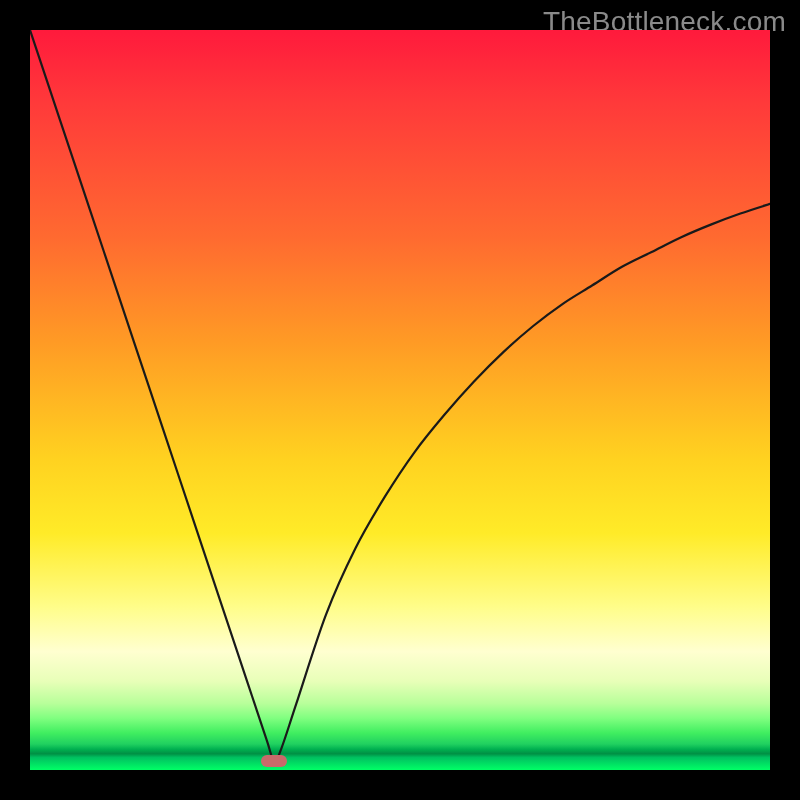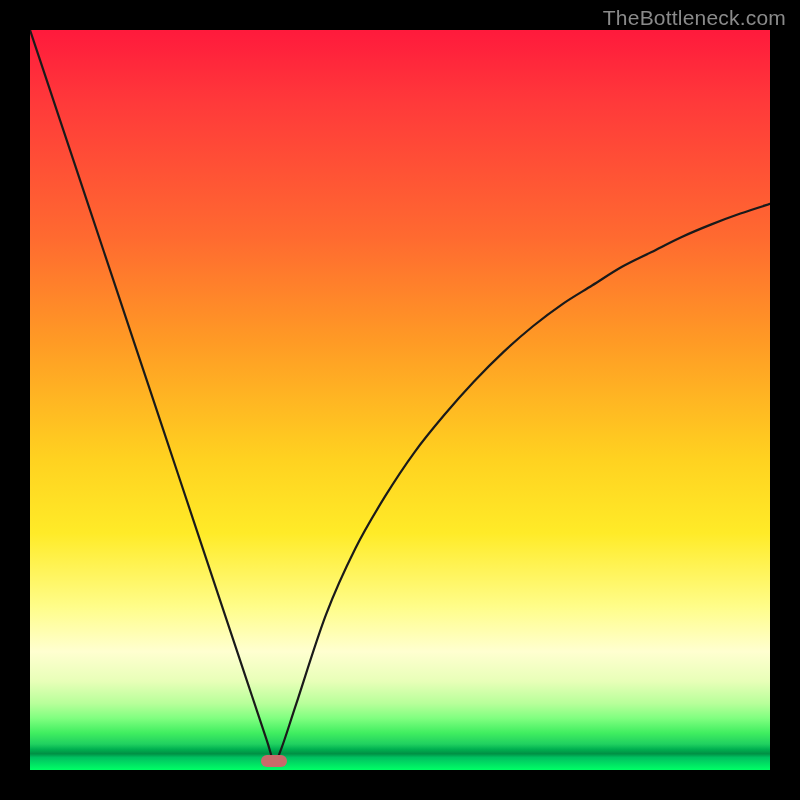--- a/index.html
+++ b/index.html
@@ -59,7 +59,7 @@
     top: 6px;
     right: 14px;
     color: #8a8a8a;
-    font-size: 21px;
+    font-size: 28px;
     font-weight: 500;
     letter-spacing: 0.2px;
     user-select: none;

